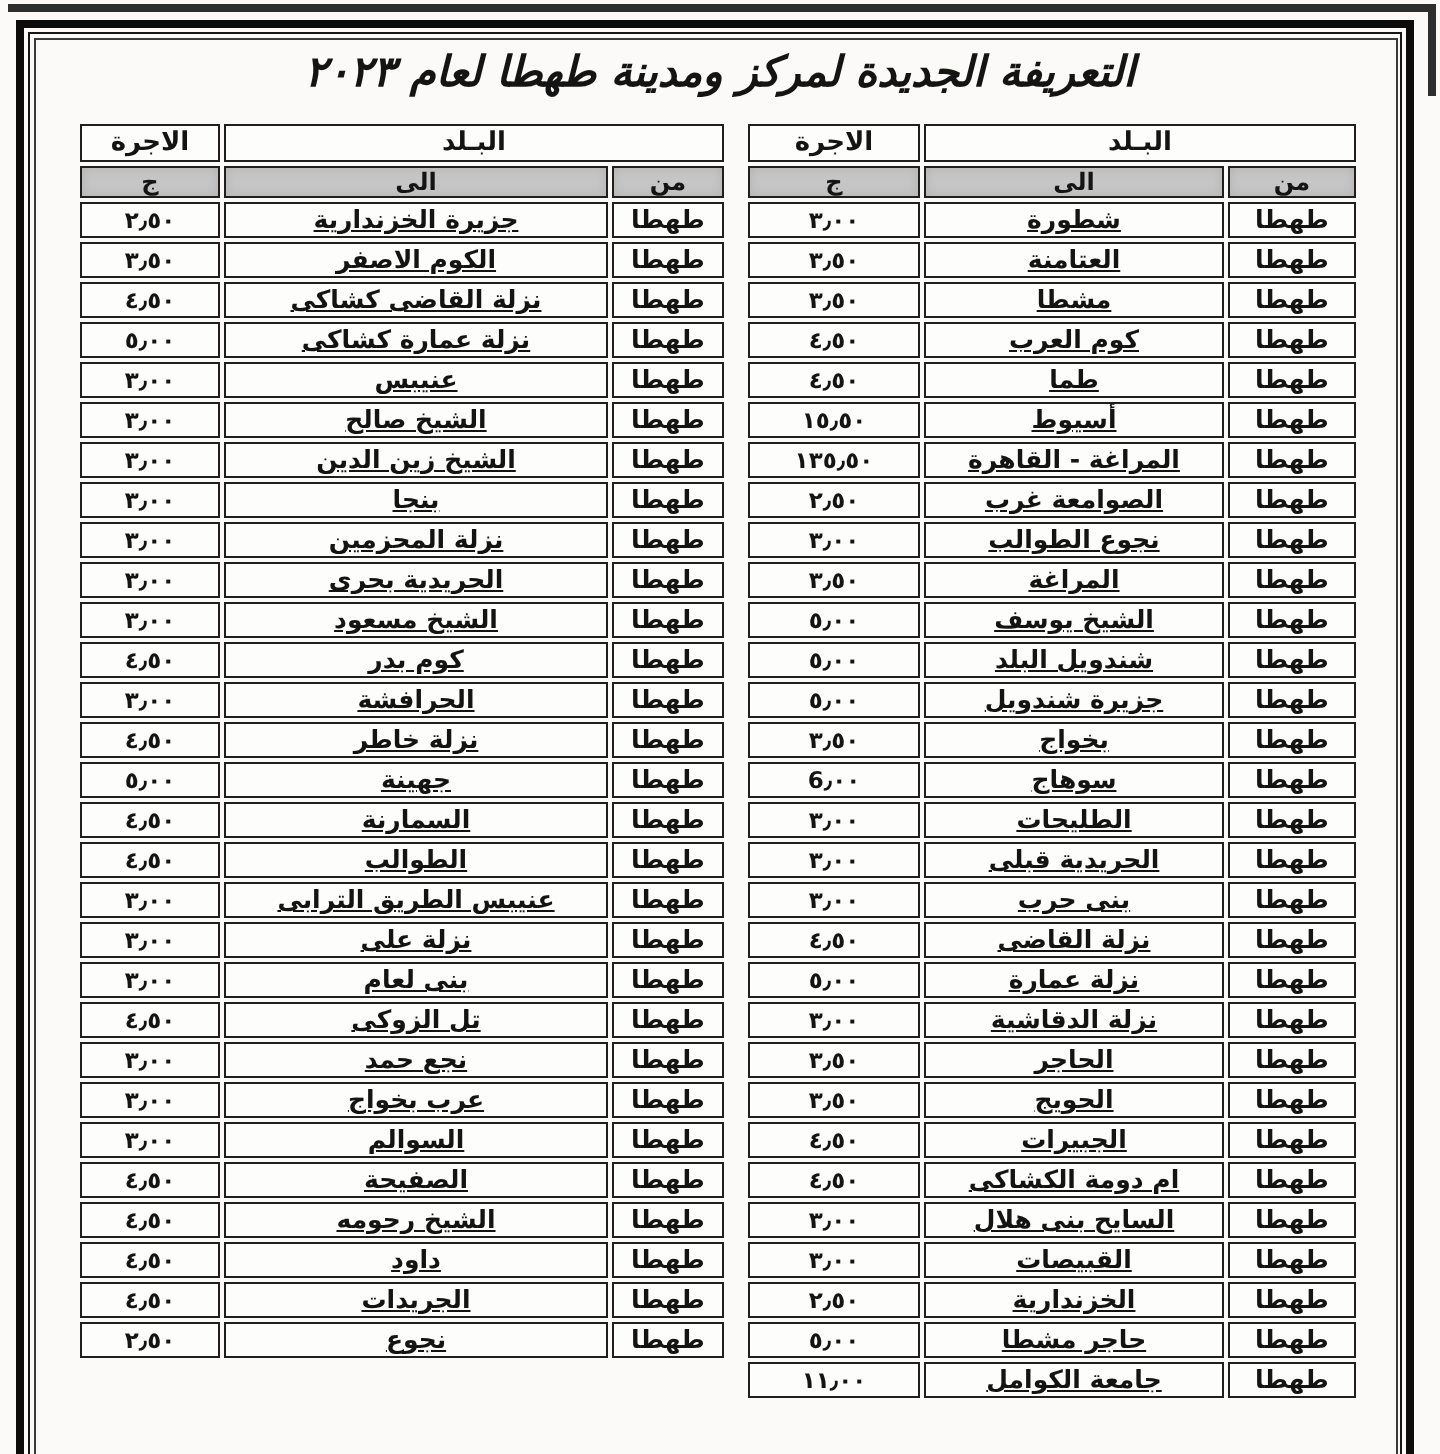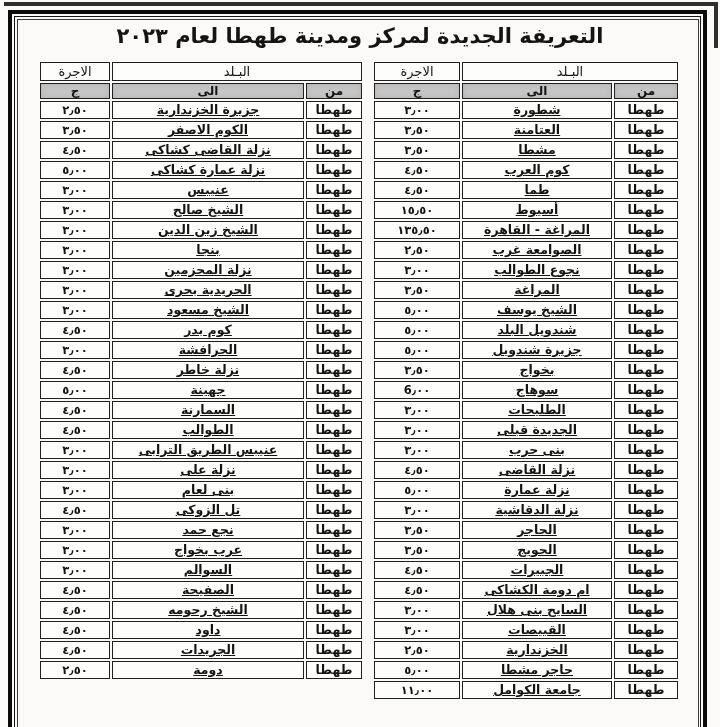--- a/index.html
+++ b/index.html
@@ -20,6 +20,7 @@
     position:absolute;top:24px;left:90px;right:90px;height:30px;
     text-align:center;font-size:21px;font-weight:600;letter-spacing:.2px;
     white-space:nowrap;
+    font-style:italic;
   }
   .title b{font-weight:800;}
   .title .year{letter-spacing:3px;font-weight:700;}

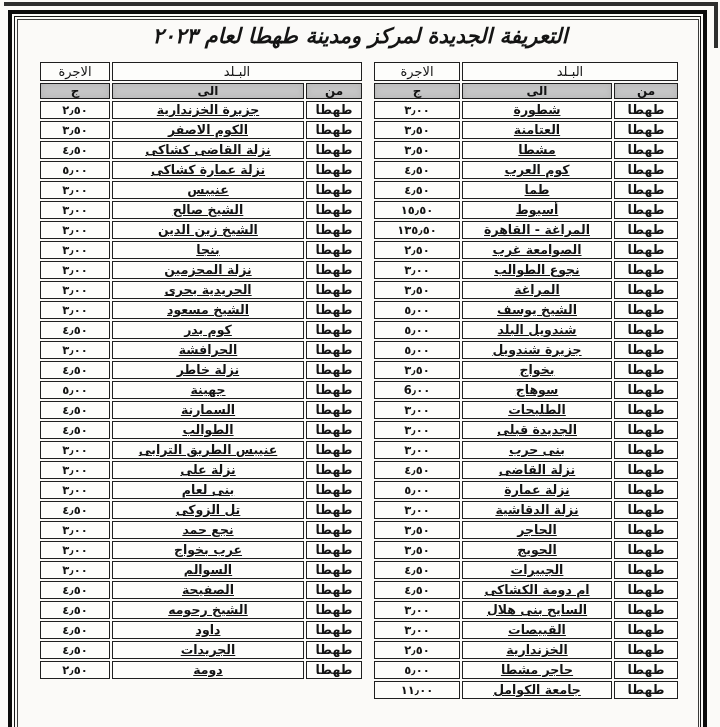--- a/index.html
+++ b/index.html
@@ -37,7 +37,7 @@
     text-align:center;vertical-align:middle;
     padding:0 2px;overflow:hidden;white-space:nowrap;
   }
-  thead tr.grouphead th{height:17px;font-size:13px;font-weight:400;}
+  thead tr.grouphead th{height:17px;font-size:13px;font-weight:700;}
   thead tr.subhead th{
     height:14px;font-size:12px;font-weight:700;
     background:#c6c6c6;

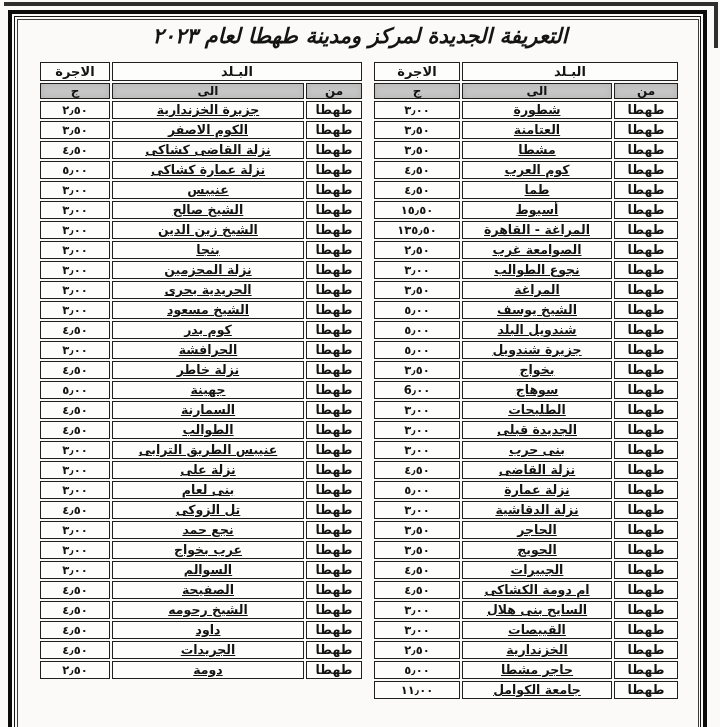--- a/index.html
+++ b/index.html
@@ -168,7 +168,7 @@
         </tr>
         <tr>
           <td class="col-from">طهطا</td>
-          <td class="col-to">الجديدة قبلى</td>
+          <td class="col-to">الحريدية قبلى</td>
           <td class="col-fare">٣٫٠٠</td>
         </tr>
         <tr>

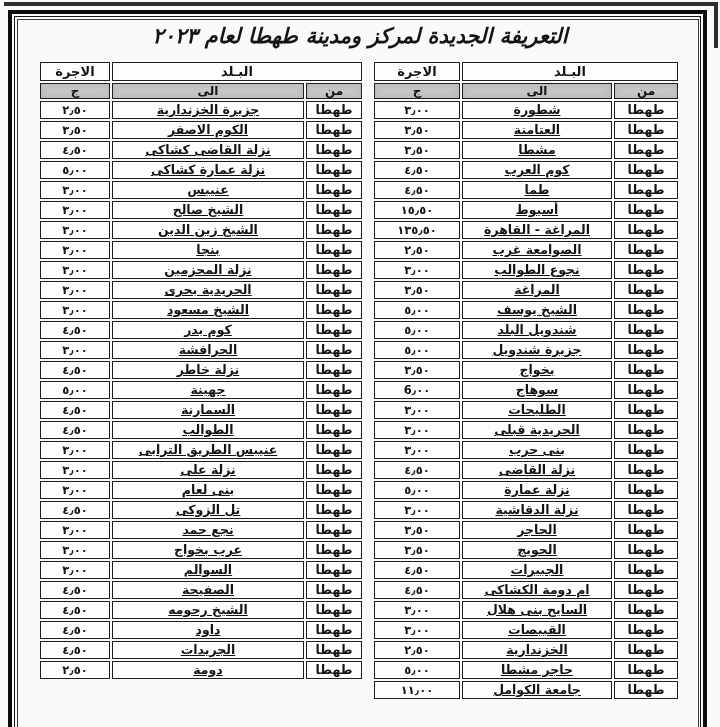--- a/index.html
+++ b/index.html
@@ -399,7 +399,7 @@
         </tr>
         <tr>
           <td class="col-from">طهطا</td>
-          <td class="col-to">دومة</td>
+          <td class="col-to">نجوع</td>
           <td class="col-fare">٢٫٥٠</td>
         </tr>
       </tbody>

